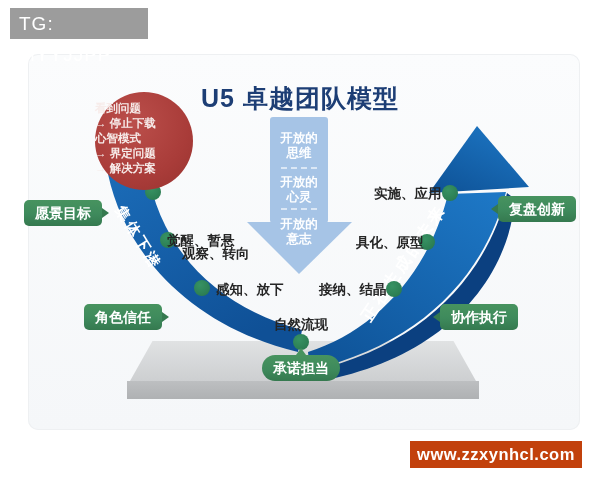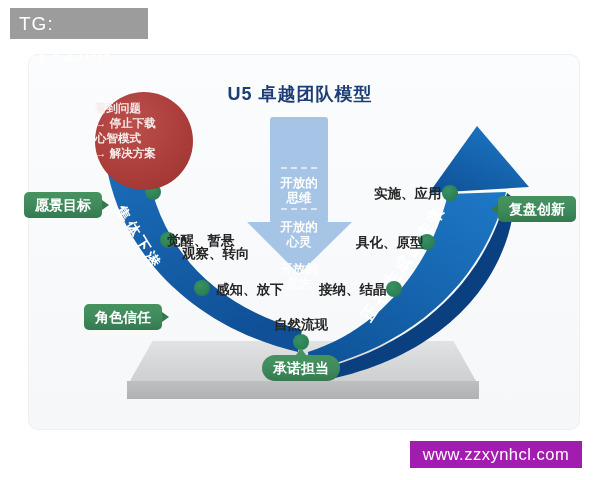--- a/index.html
+++ b/index.html
@@ -17,7 +17,7 @@
               letter-spacing:1px; }
 
   .title { left:0; top:82px; width:600px; text-align:center; color:#1d3e75;
-           font-size:18px; font-weight:bold; letter-spacing:1px; }
+           font-size:25px; font-weight:bold; letter-spacing:1px; }
 
   .problem-circle { left:95px; top:92px; width:98px; height:98px; border-radius:50%;
        background:radial-gradient(circle at 38% 32%, #bb4f4b 0%, #a93c39 62%, #97322f 100%);

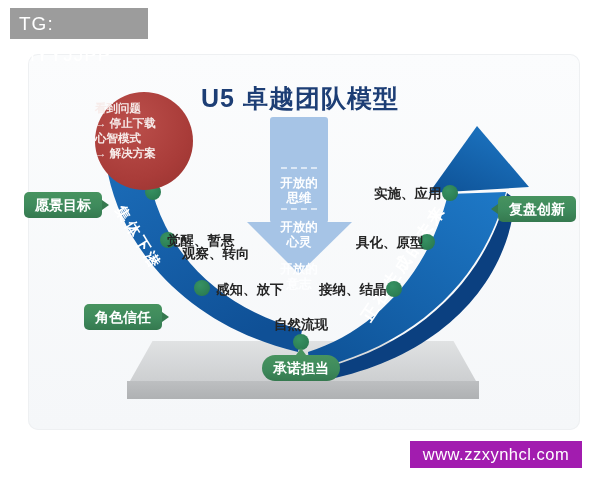--- a/index.html
+++ b/index.html
@@ -27,7 +27,7 @@
   svg.ushape { left:0; top:0; z-index:3; }
 
   .arrow-item { width:44px; text-align:center; color:#fdfeff; font-size:12.5px;
-                font-weight:bold; line-height:15px; z-index:4;margin-top:45px; }
+                font-weight:bold; line-height:15px; z-index:4; }
   .arrow-sep { width:36px; border-top:2px dashed rgba(255,255,255,0.6); z-index:4; }
 
   .curve-word { color:#ffffff; font-weight:bold; white-space:nowrap; z-index:4; }

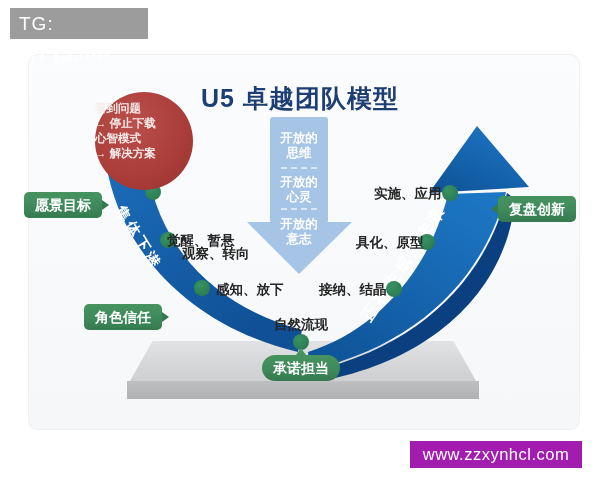--- a/index.html
+++ b/index.html
@@ -101,6 +101,7 @@
     <div>看到问题</div>
     <div>→ 停止下载</div>
     <div>心智模式</div>
+    <div>→ 界定问题</div>
     <div>→ 解决方案</div>
   </div>
 

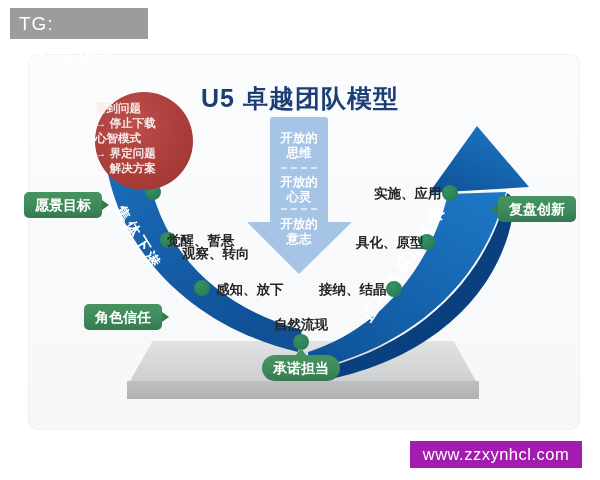--- a/index.html
+++ b/index.html
@@ -130,7 +130,7 @@
   <div class="abs stage-label" style="left:356px; top:234px;">具化、原型</div>
   <div class="abs stage-label" style="left:374px; top:185px;">实施、应用</div>
 
-  <div class="abs bubble pt-right" style="left:24px; top:192px;">愿景目标</div>
+  <div class="abs bubble pt-right" style="left:24px; top:200px;">愿景目标</div>
   <div class="abs bubble pt-right" style="left:84px; top:304px;text-align:right;">角色信任</div>
   <div class="abs bubble pt-left" style="left:498px; top:196px;">复盘创新</div>
   <div class="abs bubble pt-up" style="left:262px; top:355px;border-radius:13px;">承诺担当</div>

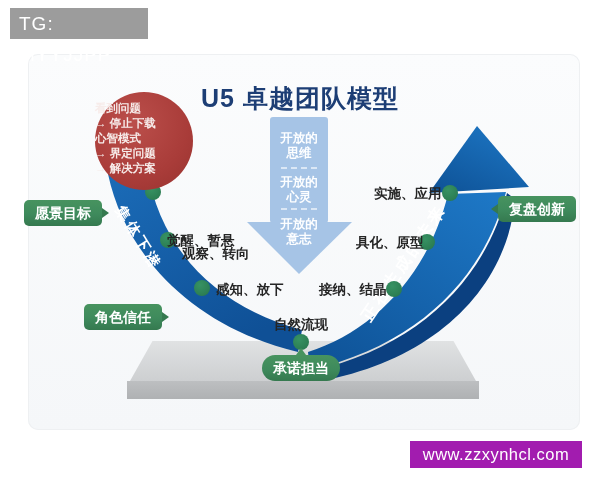--- a/index.html
+++ b/index.html
@@ -133,6 +133,7 @@
   <div class="abs bubble pt-right" style="left:24px; top:200px;">愿景目标</div>
   <div class="abs bubble pt-right" style="left:84px; top:304px;text-align:right;">角色信任</div>
   <div class="abs bubble pt-left" style="left:498px; top:196px;">复盘创新</div>
+  <div class="abs bubble pt-left" style="left:440px; top:304px;">协作执行</div>
   <div class="abs bubble pt-up" style="left:262px; top:355px;border-radius:13px;">承诺担当</div>
 
 </div>

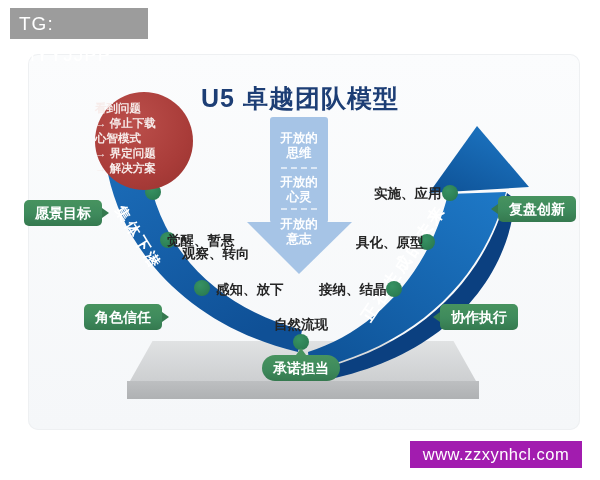--- a/index.html
+++ b/index.html
@@ -60,9 +60,9 @@
   .ped-front { left:127px; top:381px; width:352px; height:18px; z-index:2;
              background:linear-gradient(180deg,#bdbfc1 0%,#afb1b3 100%); }
 
-  .watermark { left:410px; top:441px; width:172px; height:27px; background:#a21caf;
+  .watermark { left:410px; top:441px; width:172px; height:27px; background:#c2410c;
                color:#ffffff; font-size:16.5px; line-height:27px; text-align:center;
-               letter-spacing:0.5px; }
+               letter-spacing:0.5px;font-weight:bold; }
 </style>
 </head>
 <body>

